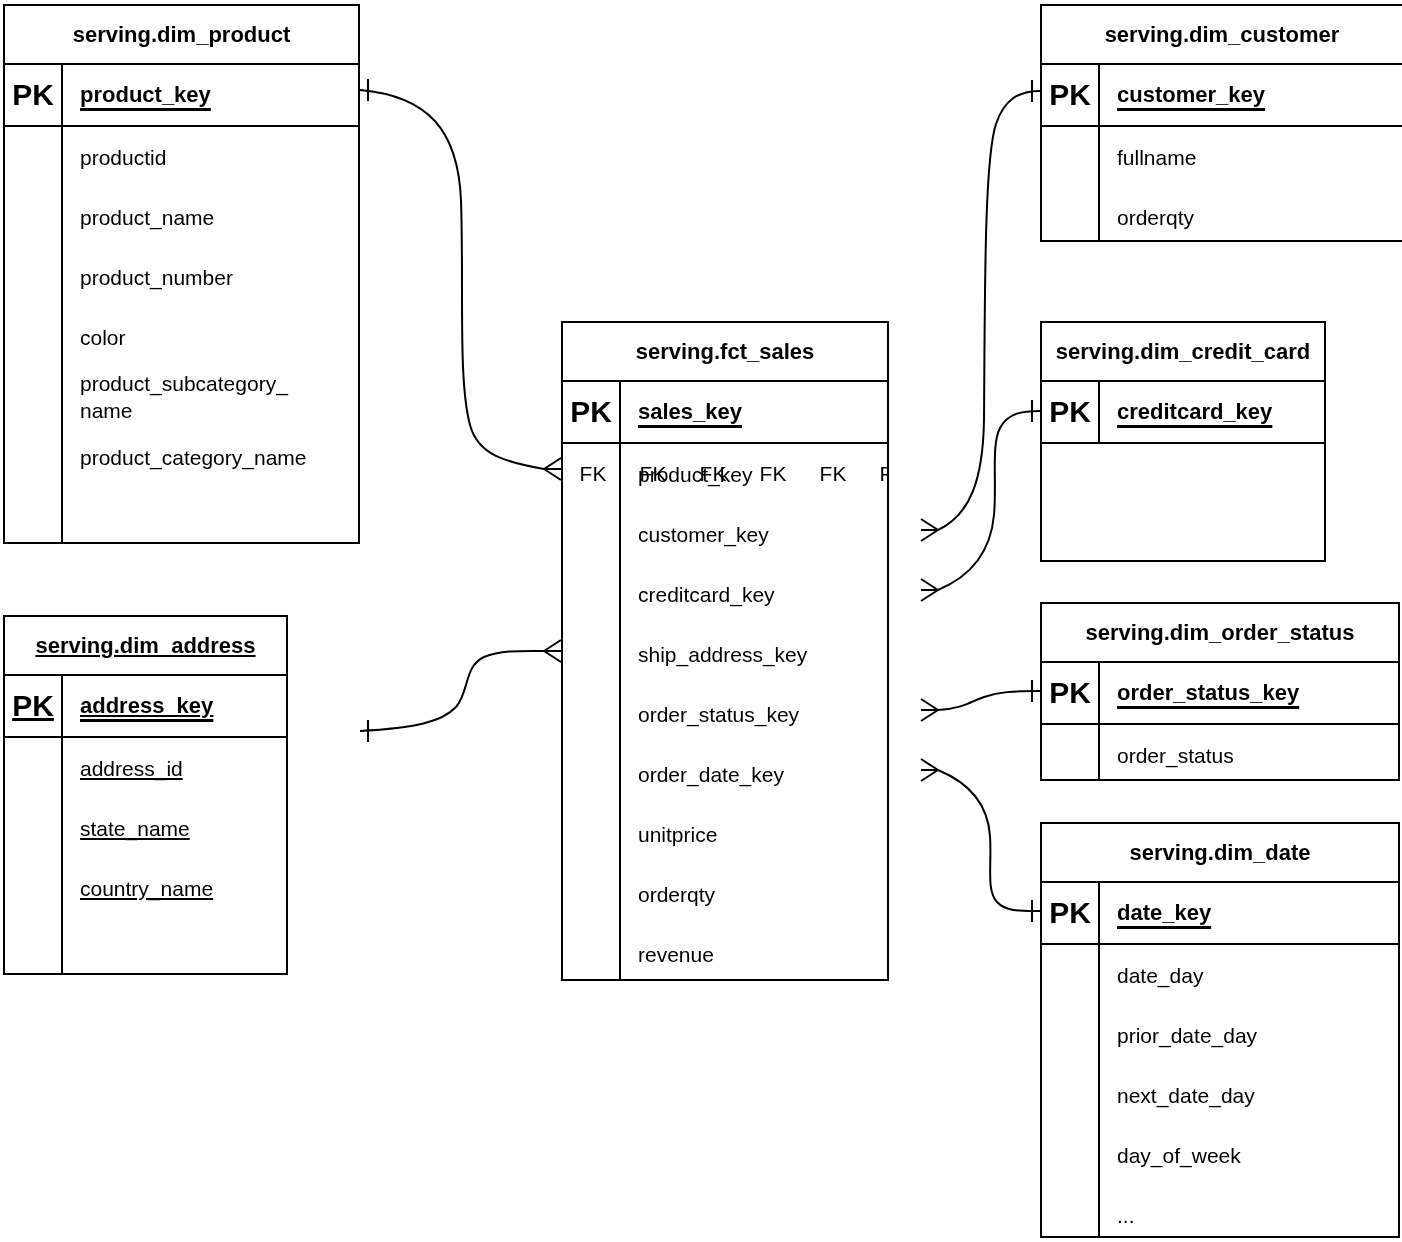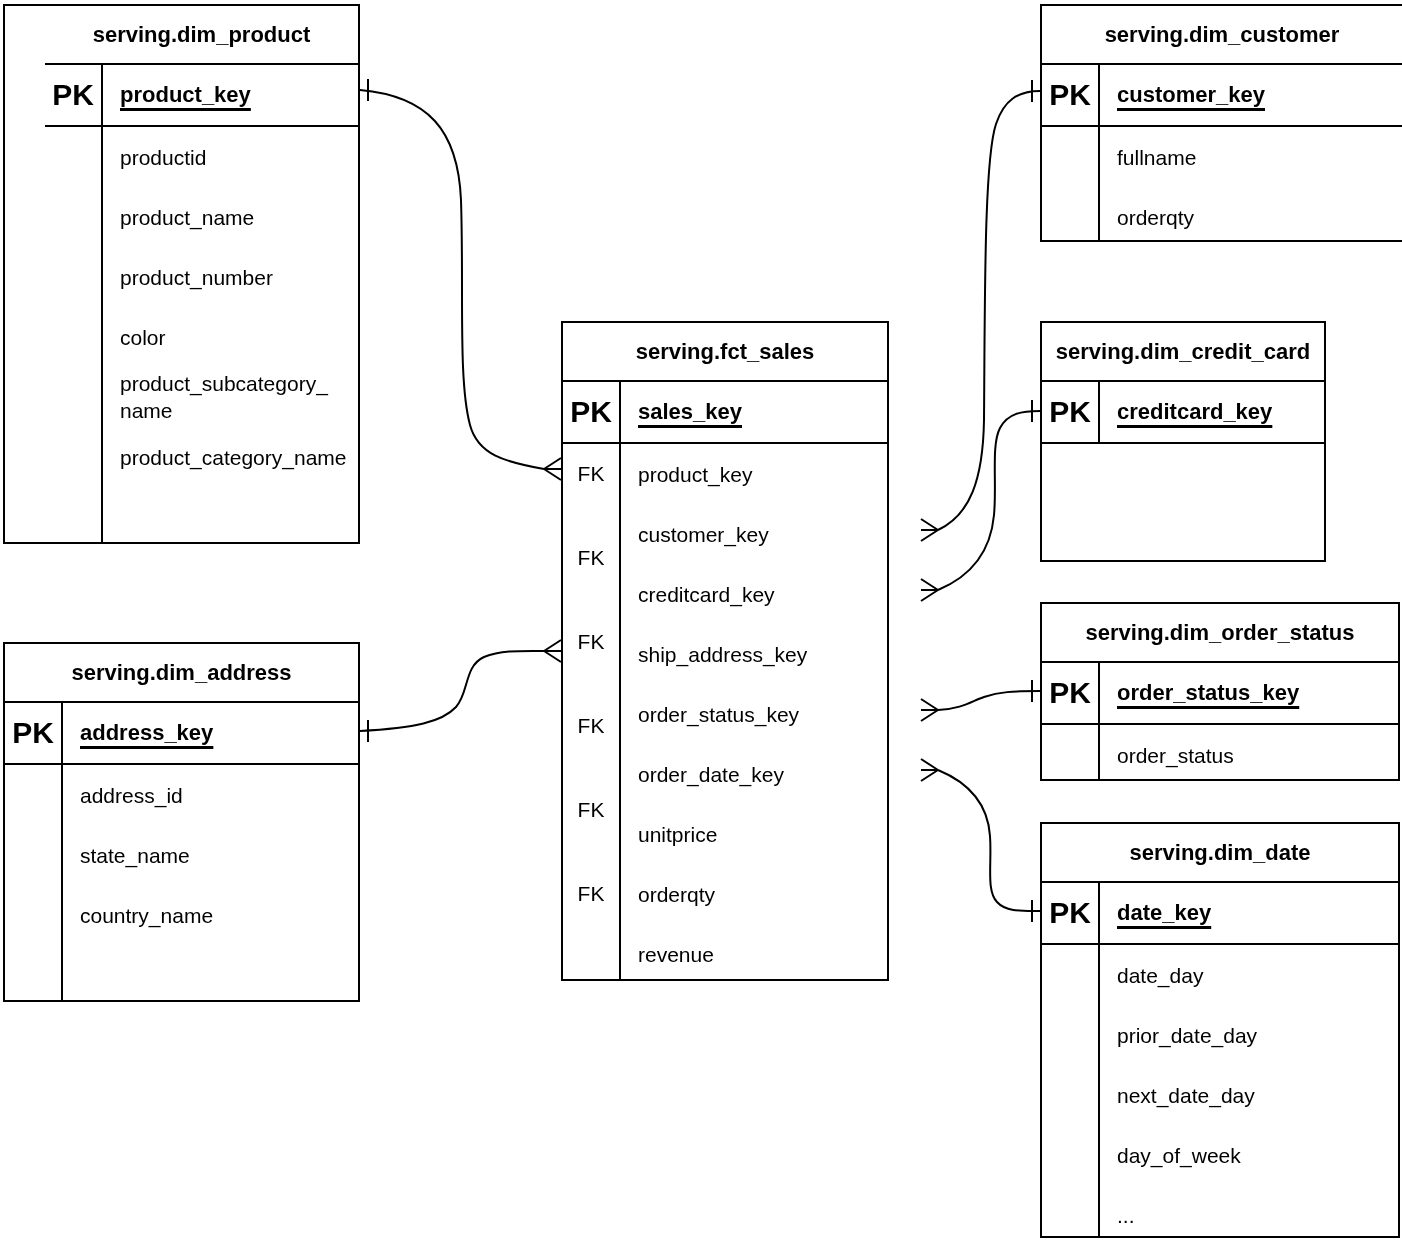--- a/index.html
+++ b/index.html
@@ -83,7 +83,7 @@
     </g>
   </svg>
 
-  <div class="tbl" style="left:3px;top:4px;width:357px;height:540px;padding-left:40px;">
+  <div class="tbl" style="left:3px;top:4px;width:357px;height:540px;">
     <div class="hdr">serving.dim_product</div>
     <div class="pkrow">
       <div class="kc">PK</div>

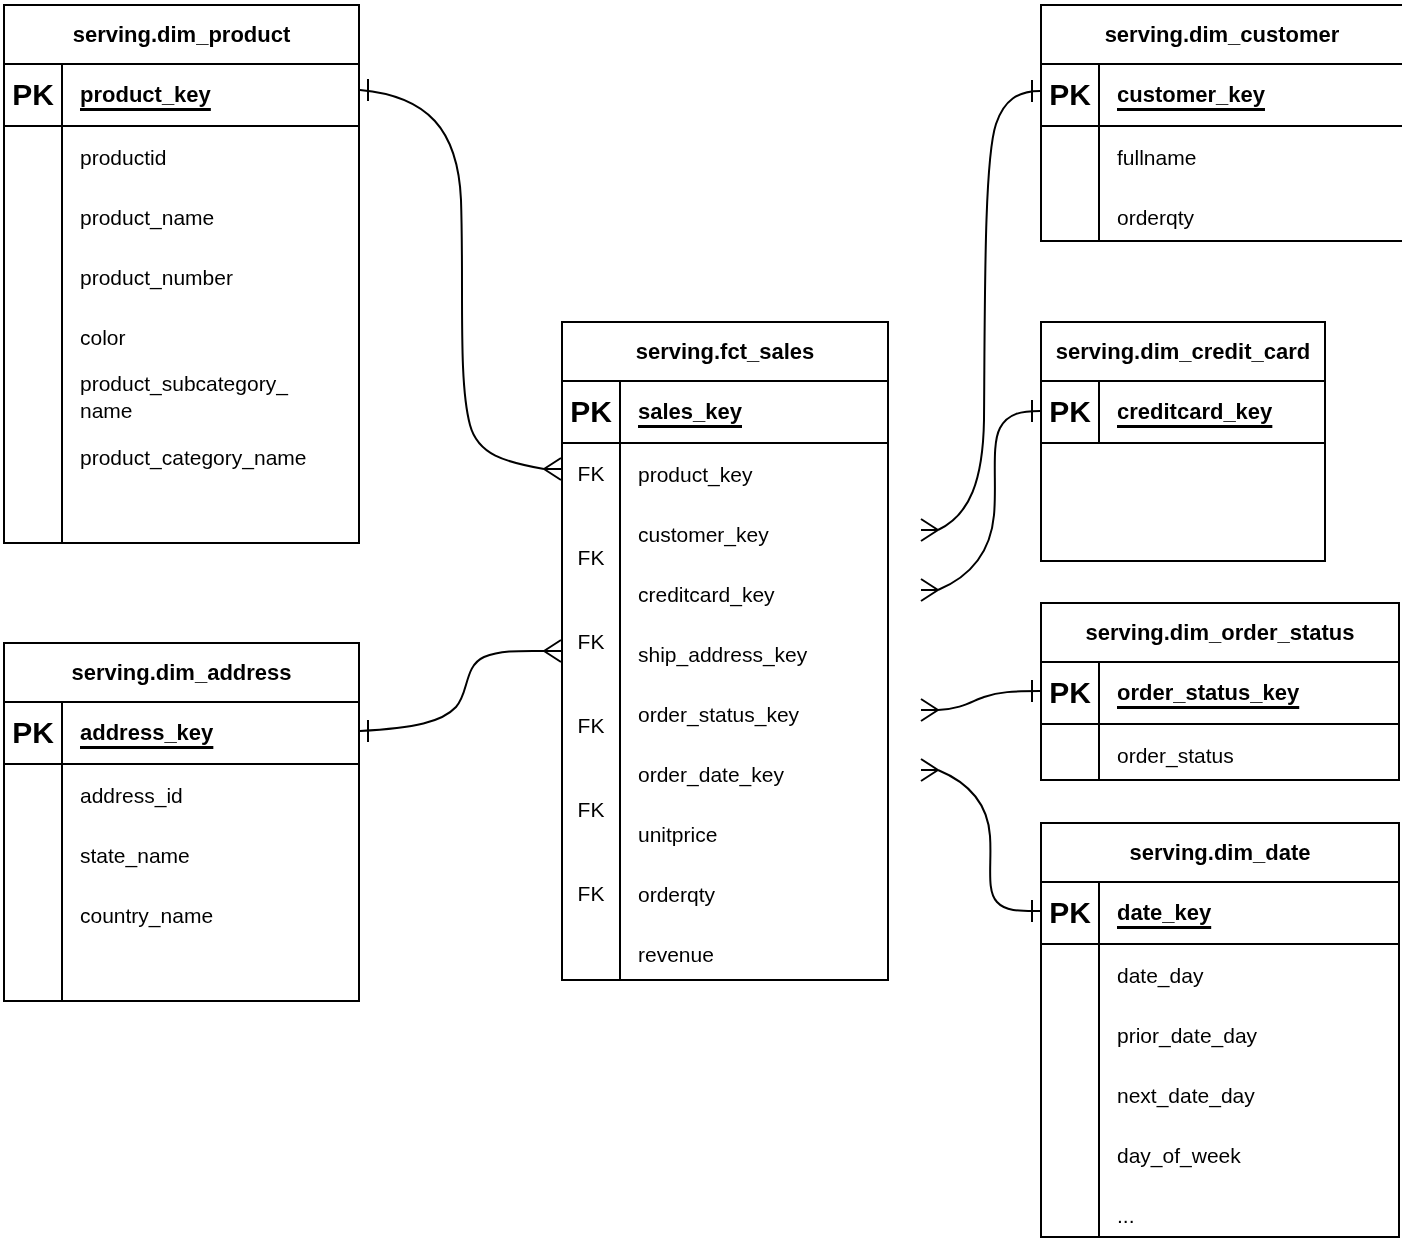--- a/index.html
+++ b/index.html
@@ -33,7 +33,7 @@
   .body{flex:1;display:flex;min-height:0;}
   .bkc{
     flex:0 0 58px;width:58px;border-right:2px solid #000;
-    display:flex;flex-direction:column;box-sizing:border-box;gap:24px;
+    display:flex;flex-direction:row;box-sizing:border-box;
   }
   .bkc .cell{
     flex:0 0 60px;height:60px;display:flex;align-items:center;justify-content:center;

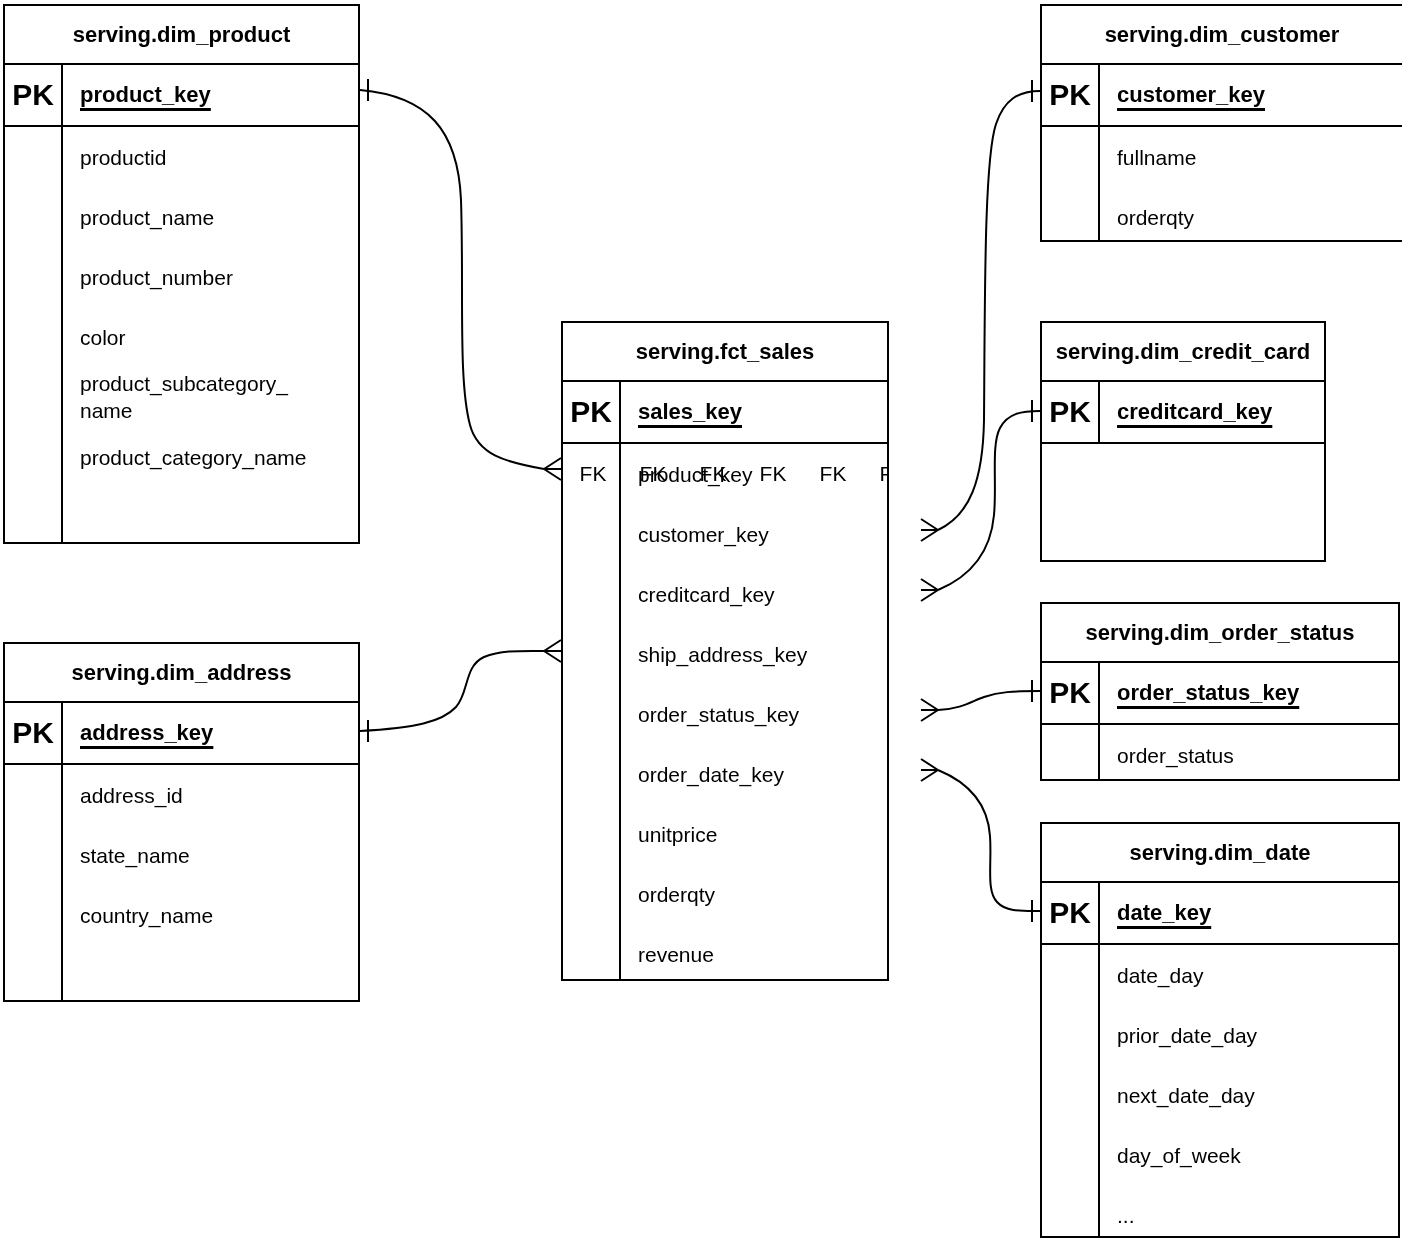--- a/index.html
+++ b/index.html
@@ -103,7 +103,7 @@
     </div>
   </div>
 
-  <div class="tbl" style="left:3px;top:642px;width:357px;height:360px;">
+  <div class="tbl" style="left:3px;top:615px;width:285px;height:360px;text-decoration:underline;">
     <div class="hdr">serving.dim_address</div>
     <div class="pkrow">
       <div class="kc">PK</div>

